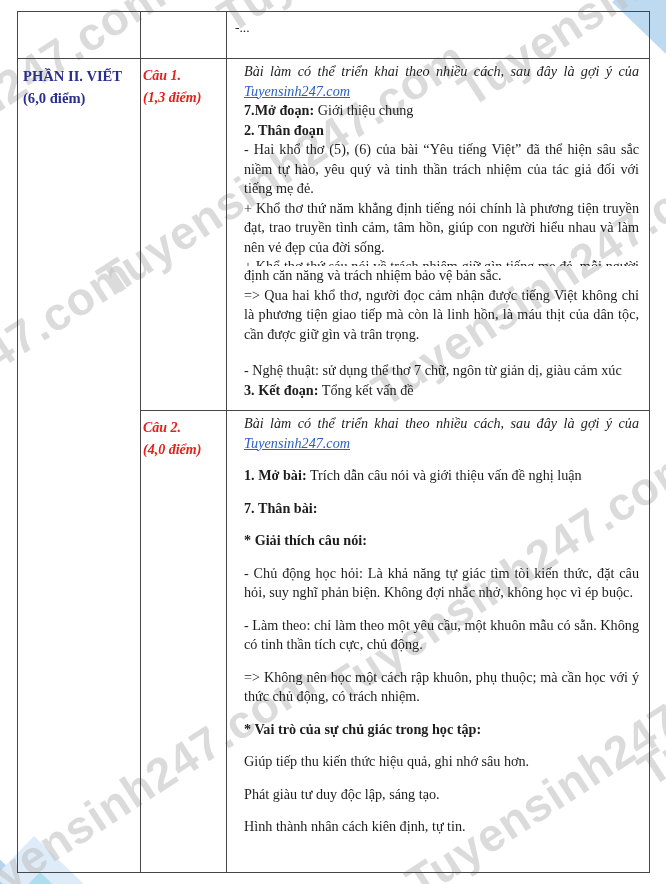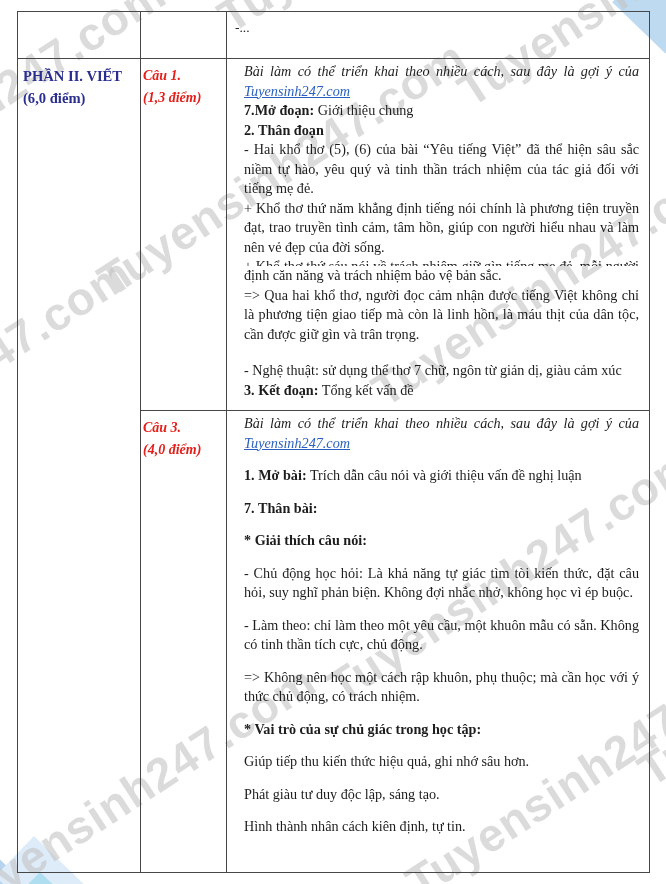--- a/index.html
+++ b/index.html
@@ -137,7 +137,7 @@
     </tr>
     <tr class="r3">
       <td class="q-cell">
-        <div>Câu 3.</div>
+        <div>Câu 2.</div>
         <div>(4,0 điểm)</div>
       </td>
       <td class="content-cell">

